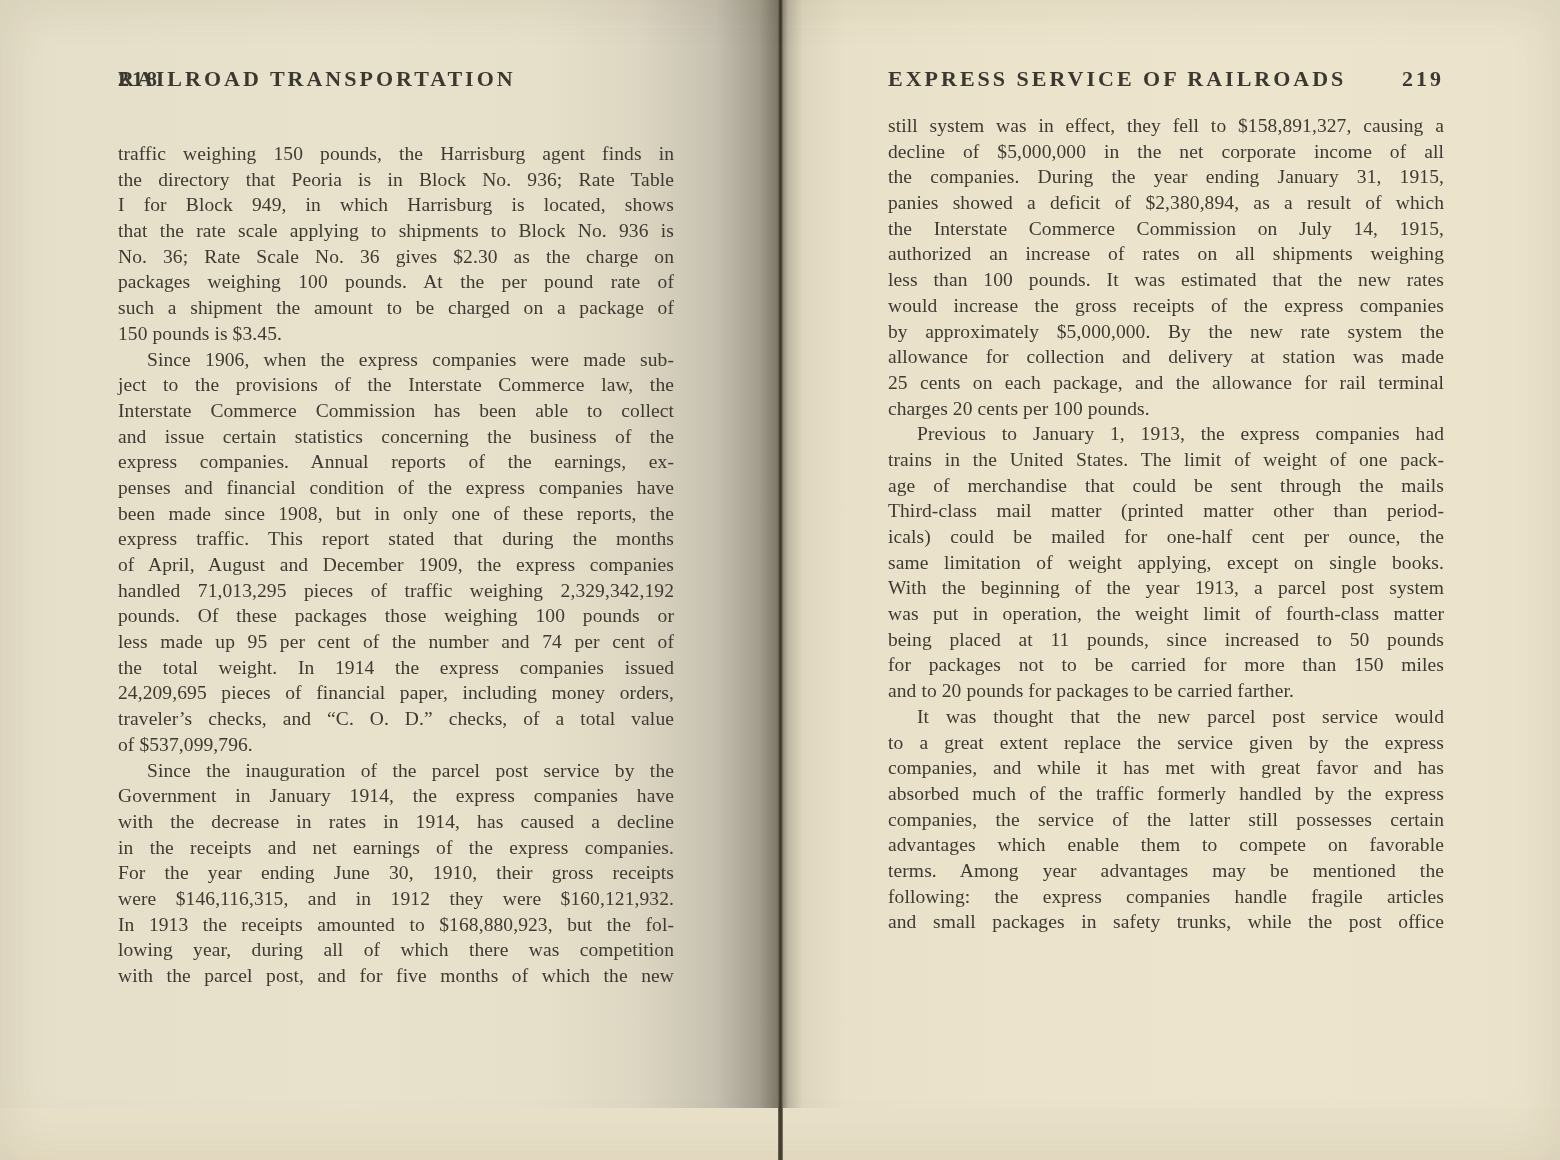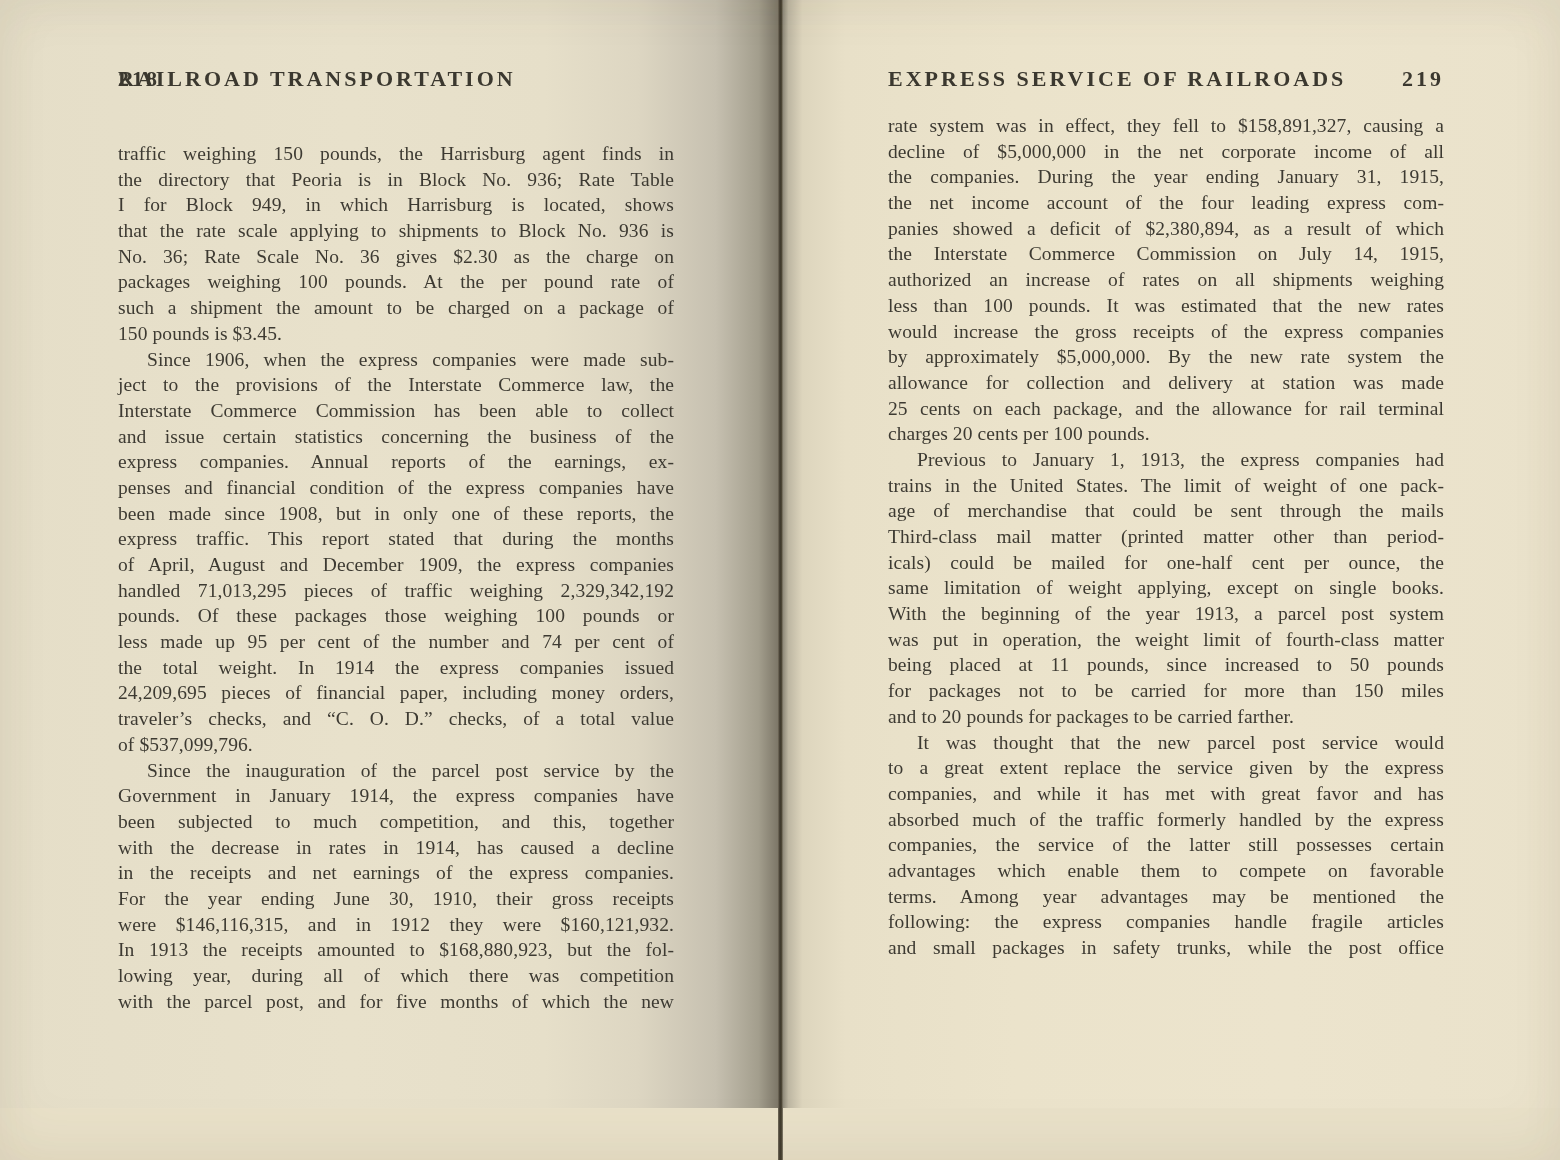--- a/index.html
+++ b/index.html
@@ -157,7 +157,7 @@
       <span class="pagenum num-right">219</span>
     </div>
     <div class="pagebody" id="right-body">
-        <div class="line">rate system was in effect, they fell to $158,891,327, causing a</div>
+        <div class="line">still system was in effect, they fell to $158,891,327, causing a</div>
         <div class="line">decline of $5,000,000 in the net corporate income of all</div>
         <div class="line">the companies. During the year ending January 31, 1915,</div>
         <div class="line">the net income account of the four leading express com-</div>

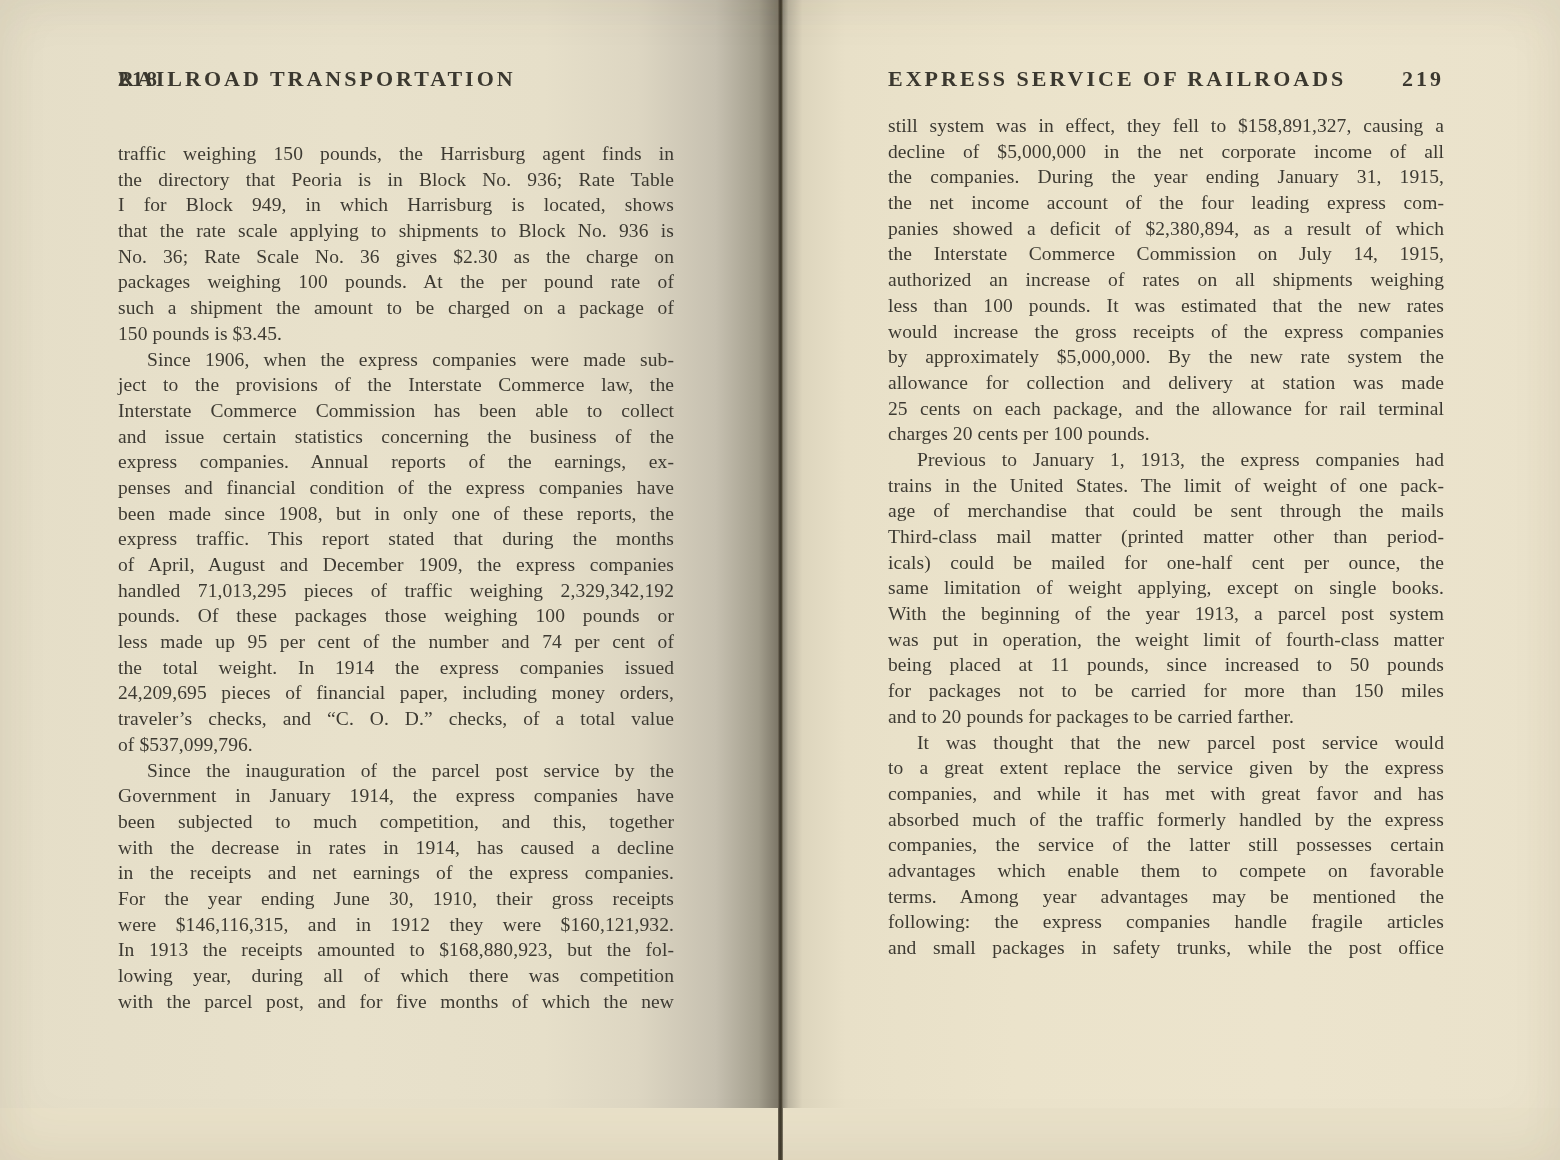--- a/index.html
+++ b/index.html
@@ -160,7 +160,6 @@
         <div class="line">still system was in effect, they fell to $158,891,327, causing a</div>
         <div class="line">decline of $5,000,000 in the net corporate income of all</div>
         <div class="line">the companies. During the year ending January 31, 1915,</div>
-        <div class="line">the net income account of the four leading express com-</div>
         <div class="line">panies showed a deficit of $2,380,894, as a result of which</div>
         <div class="line">the Interstate Commerce Commission on July 14, 1915,</div>
         <div class="line">authorized an increase of rates on all shipments weighing</div>

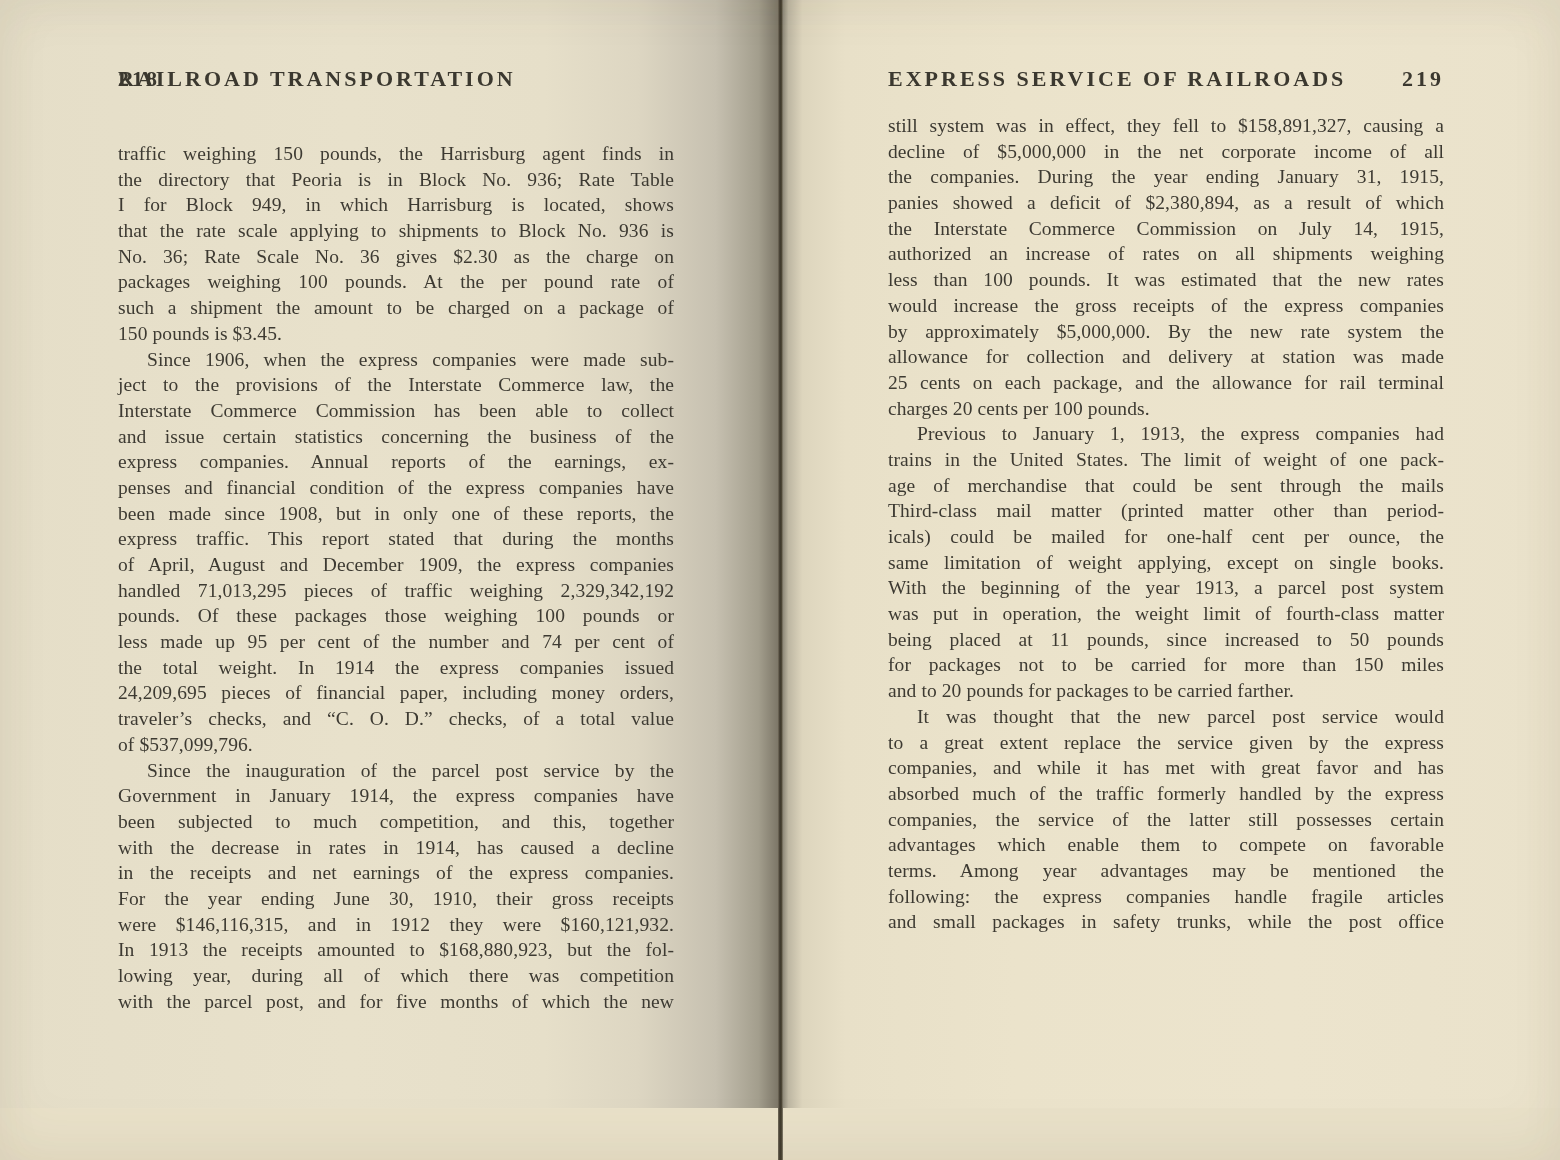--- a/index.html
+++ b/index.html
@@ -138,7 +138,6 @@
         <div class="line last">of $537,099,796.</div>
         <div class="line indent">Since the inauguration of the parcel post service by the</div>
         <div class="line">Government in January 1914, the express companies have</div>
-        <div class="line">been subjected to much competition, and this, together</div>
         <div class="line">with the decrease in rates in 1914, has caused a decline</div>
         <div class="line">in the receipts and net earnings of the express companies.</div>
         <div class="line">For the year ending June 30, 1910, their gross receipts</div>

